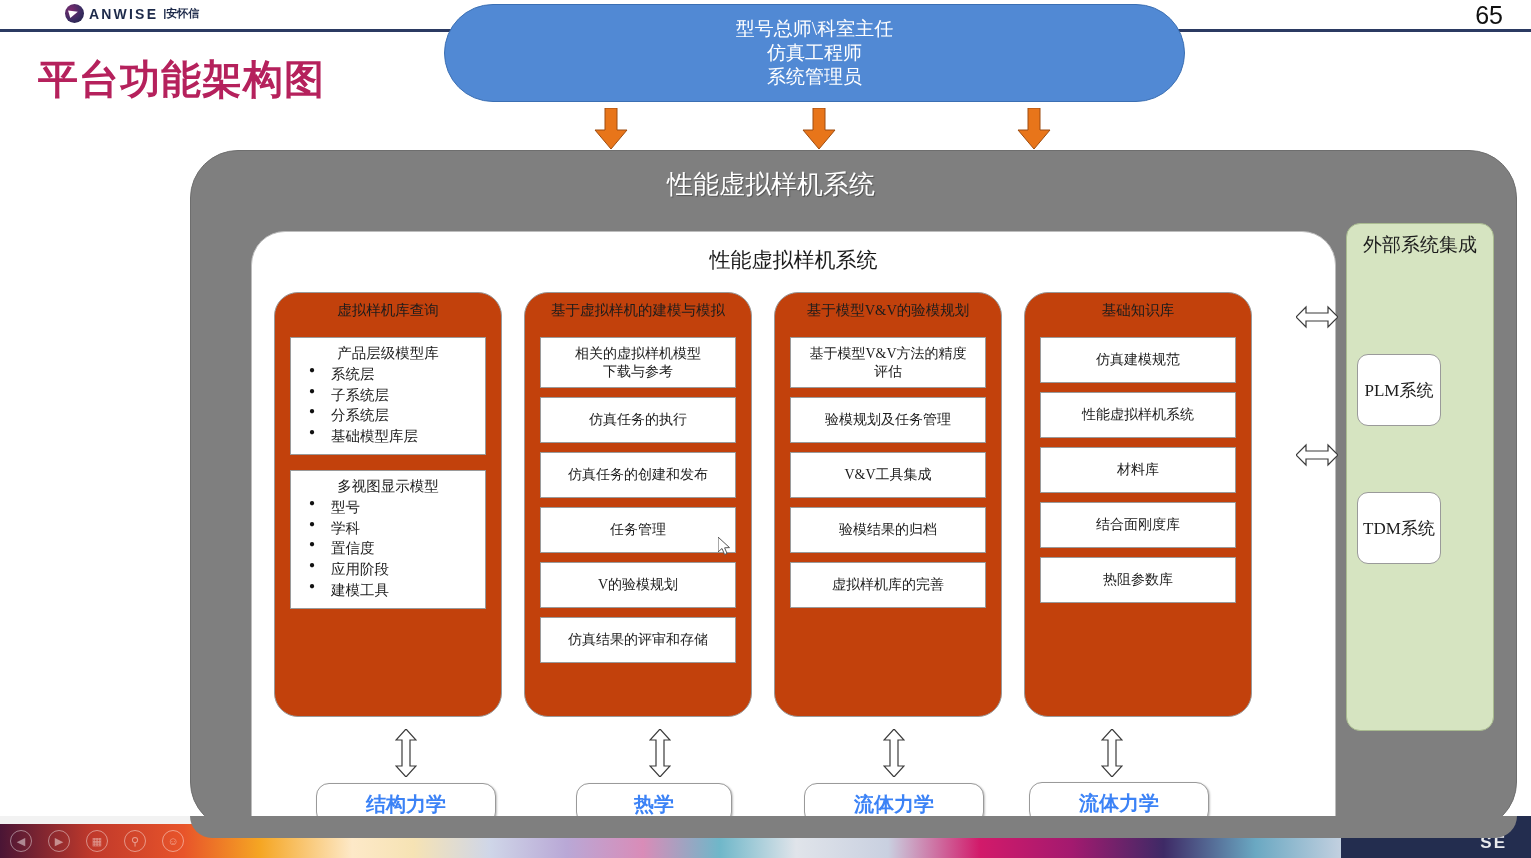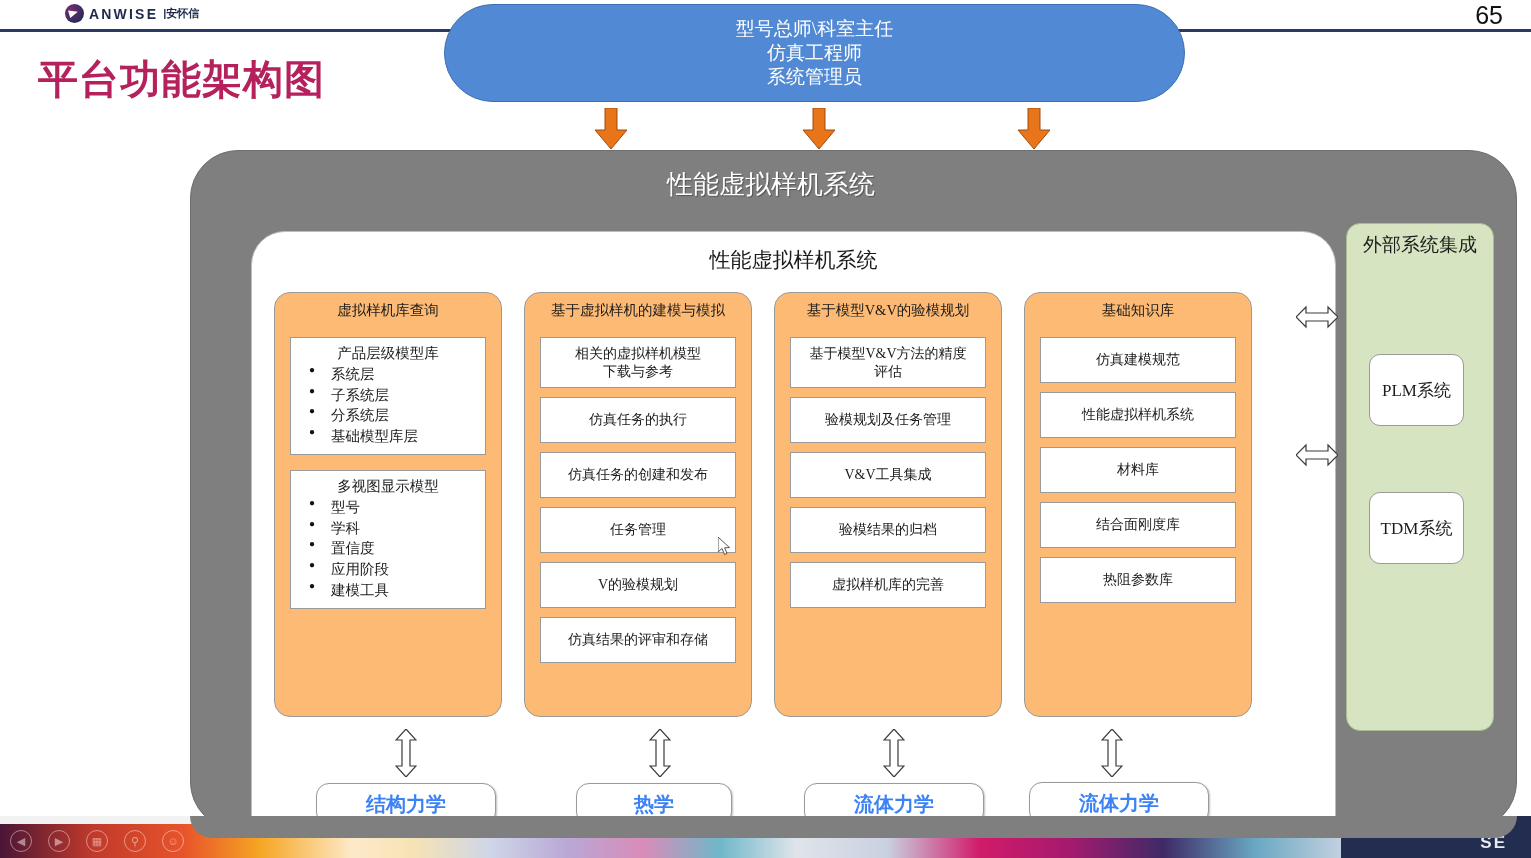--- a/index.html
+++ b/index.html
@@ -89,7 +89,7 @@
   
   .feature-col {
     position:absolute; top:60px; width:228px; height:425px;
-    background:#fdba74; border:1px solid #9a9a9a; border-radius:16px;
+    background:#c2410c; border:1px solid #9a9a9a; border-radius:24px;
   }
   .col-title {
     position:absolute; top:8px; left:0; width:100%;

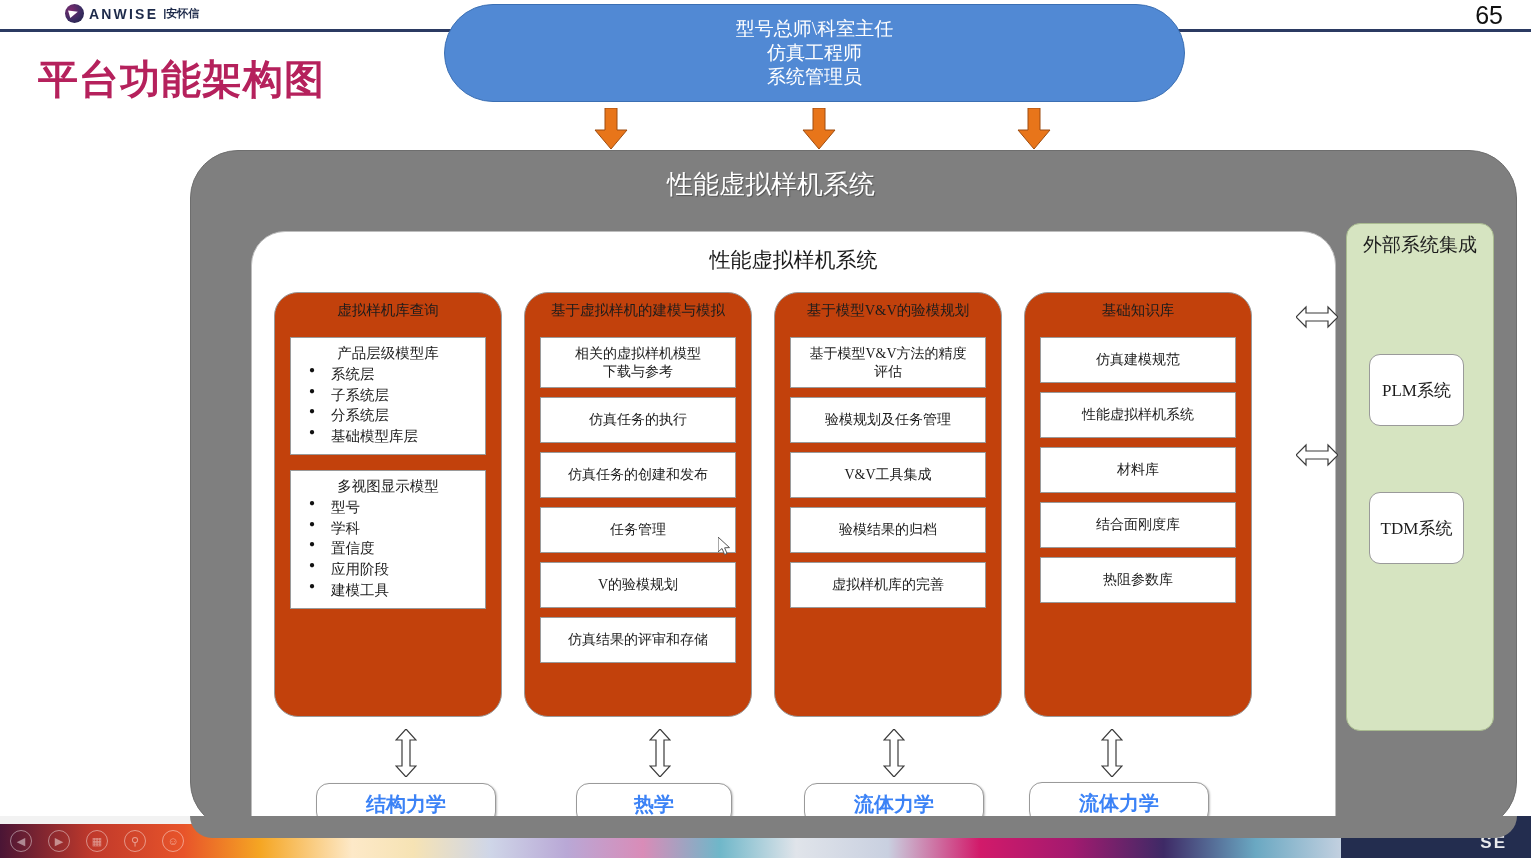--- a/index.html
+++ b/index.html
@@ -128,7 +128,7 @@
     text-align:center; font-size:19px; color:#1c1c1c; white-space:nowrap;
   }
   .ext-box {
-    position:absolute; left:22px; width:95px; height:72px;
+    position:absolute; left:10px; width:84px; height:72px;
     background:#ffffff; border:1px solid #9a9a9a; border-radius:11px;
     display:flex; align-items:center; justify-content:center;
     font-size:17px; color:#1c1c1c;

